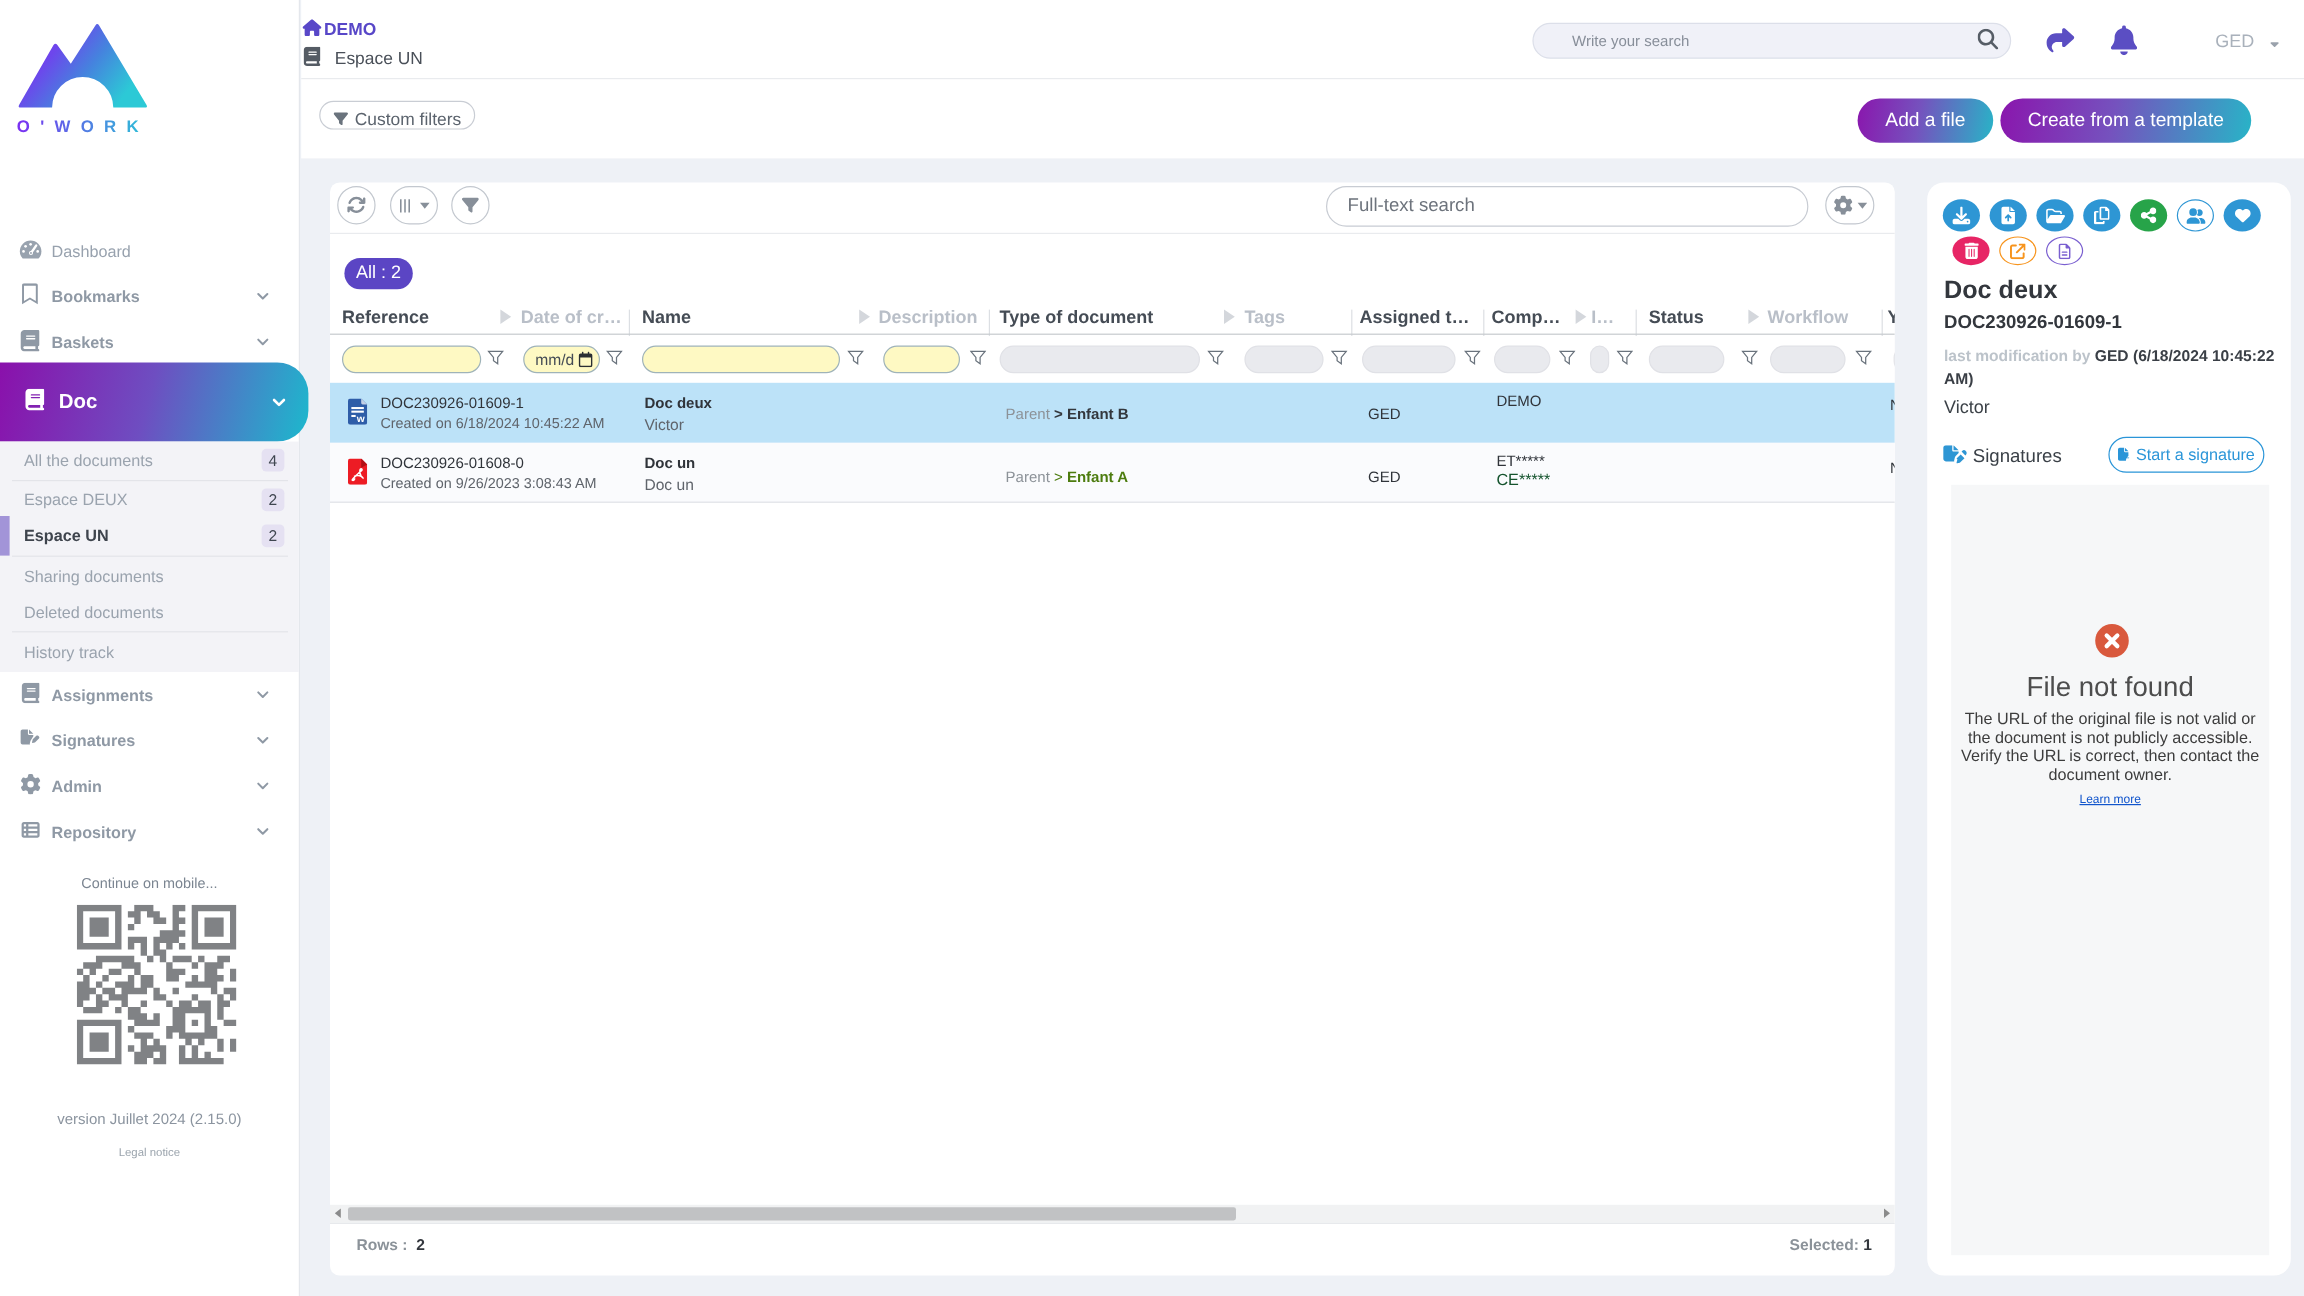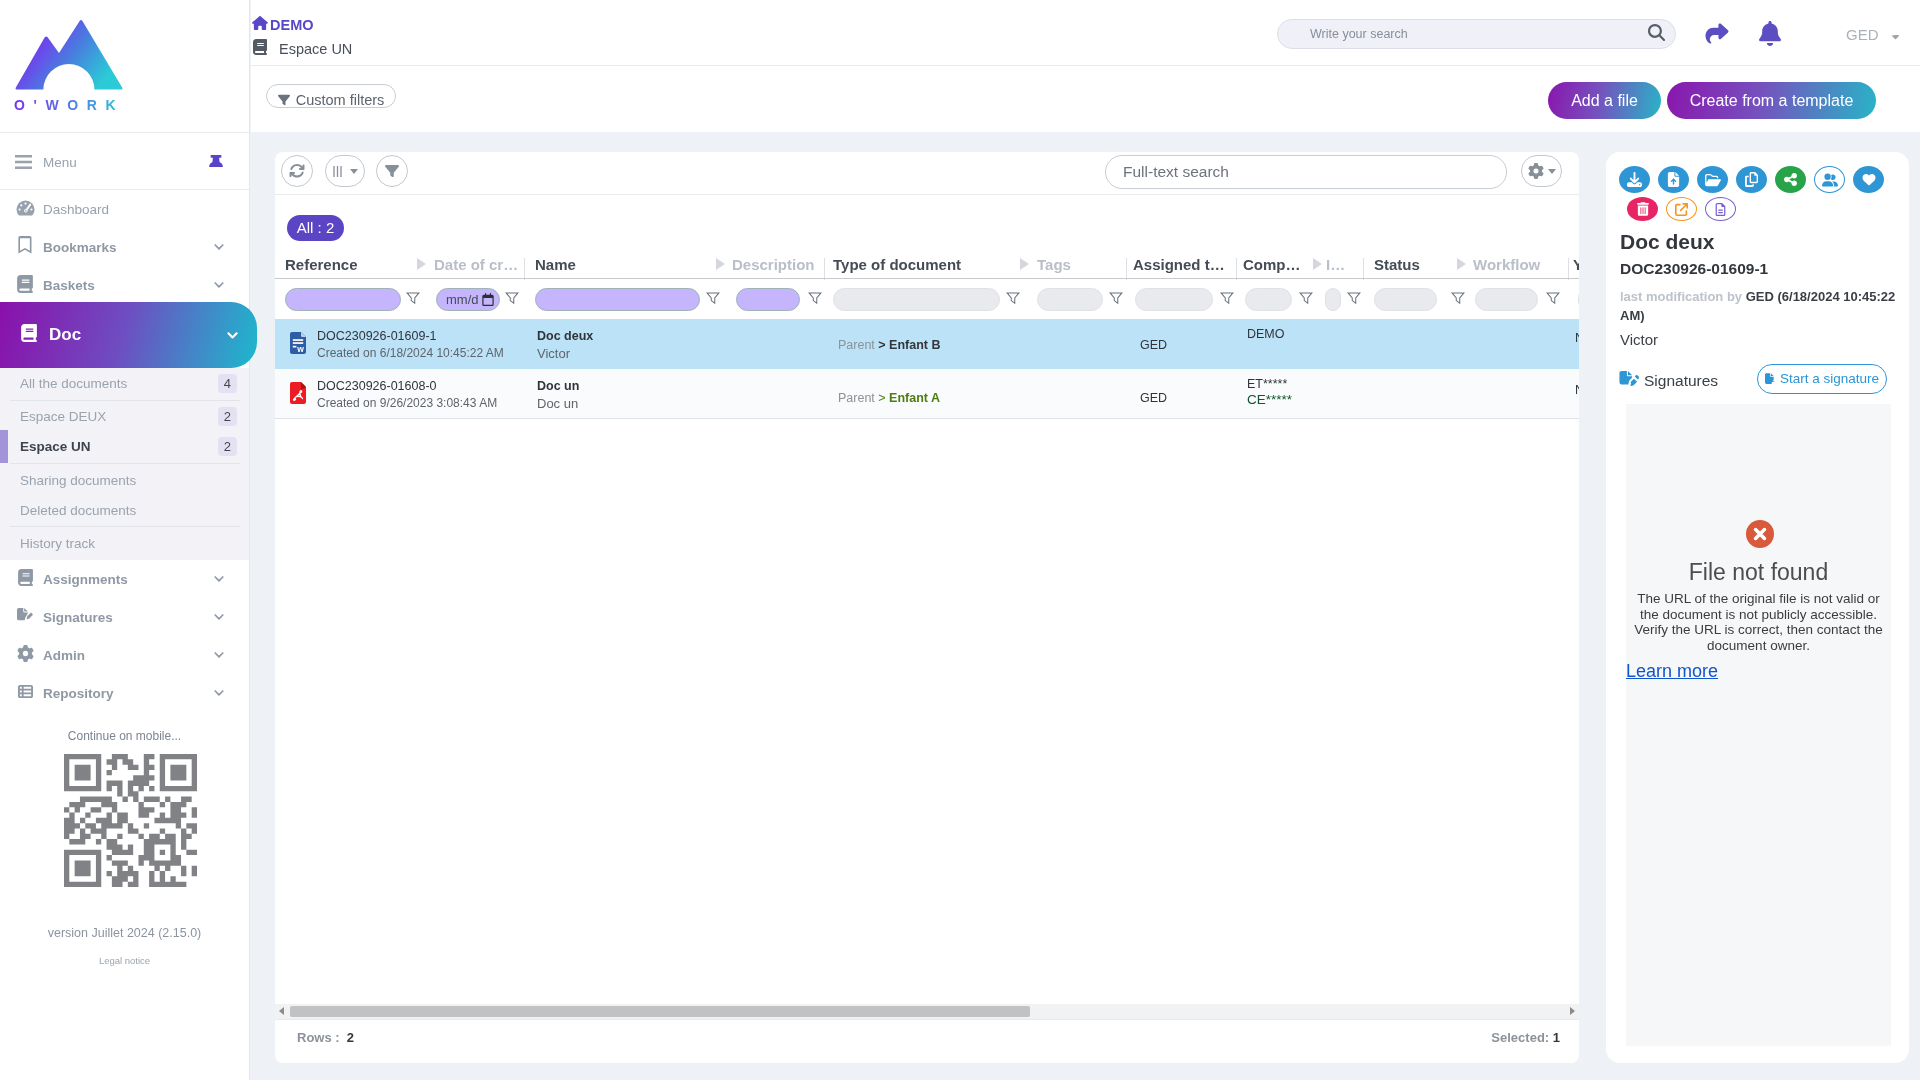--- a/index.html
+++ b/index.html
@@ -74,15 +74,6 @@
     <text x="0" y="94" font-family="Liberation Sans" font-size="14" font-weight="bold" letter-spacing="8.6" fill="url(#lgt)">O'WORK</text>
   </svg>
 
-  <div class="menurow">
-    <svg class="abs" style="left:15px;top:22px;" width="17" height="14" viewBox="0 0 17 14">
-        <path fill="#99a2ad" d="M0 0h17v2.6H0zM0 5.7h17v2.6H0zM0 11.4h17v2.6H0z"></path>
-      </svg>
-    <span class="abs" style="left:43px;top:22px;font-size:13.5px;color:#99a2ad;">Menu</span>
-    <svg class="abs" style="left:209px;top:22px;" width="14" height="14" viewBox="0 0 14 14">
-        <path fill="#5b43c9" d="M2.2 0 h9.6 q0.6 0 0.6 0.6 v1.5 q0 0.6 -0.6 0.6 h-1.7 l0.5 4.3 q2.9 1.5 3.4 4.3 q0.1 0.7 -0.6 0.7 h-12.8 q-0.7 0 -0.6 -0.7 q0.5 -2.8 3.4 -4.3 l0.5 -4.3 h-1.7 q-0.6 0 -0.6 -0.6 v-1.5 q0 -0.6 0.6 -0.6 z"></path>
-      </svg>
-  </div>
 
   <div class="mitem" style="top:190px;">
     <span class="ic"><svg width="19" height="16" viewBox="0 0 19 16">

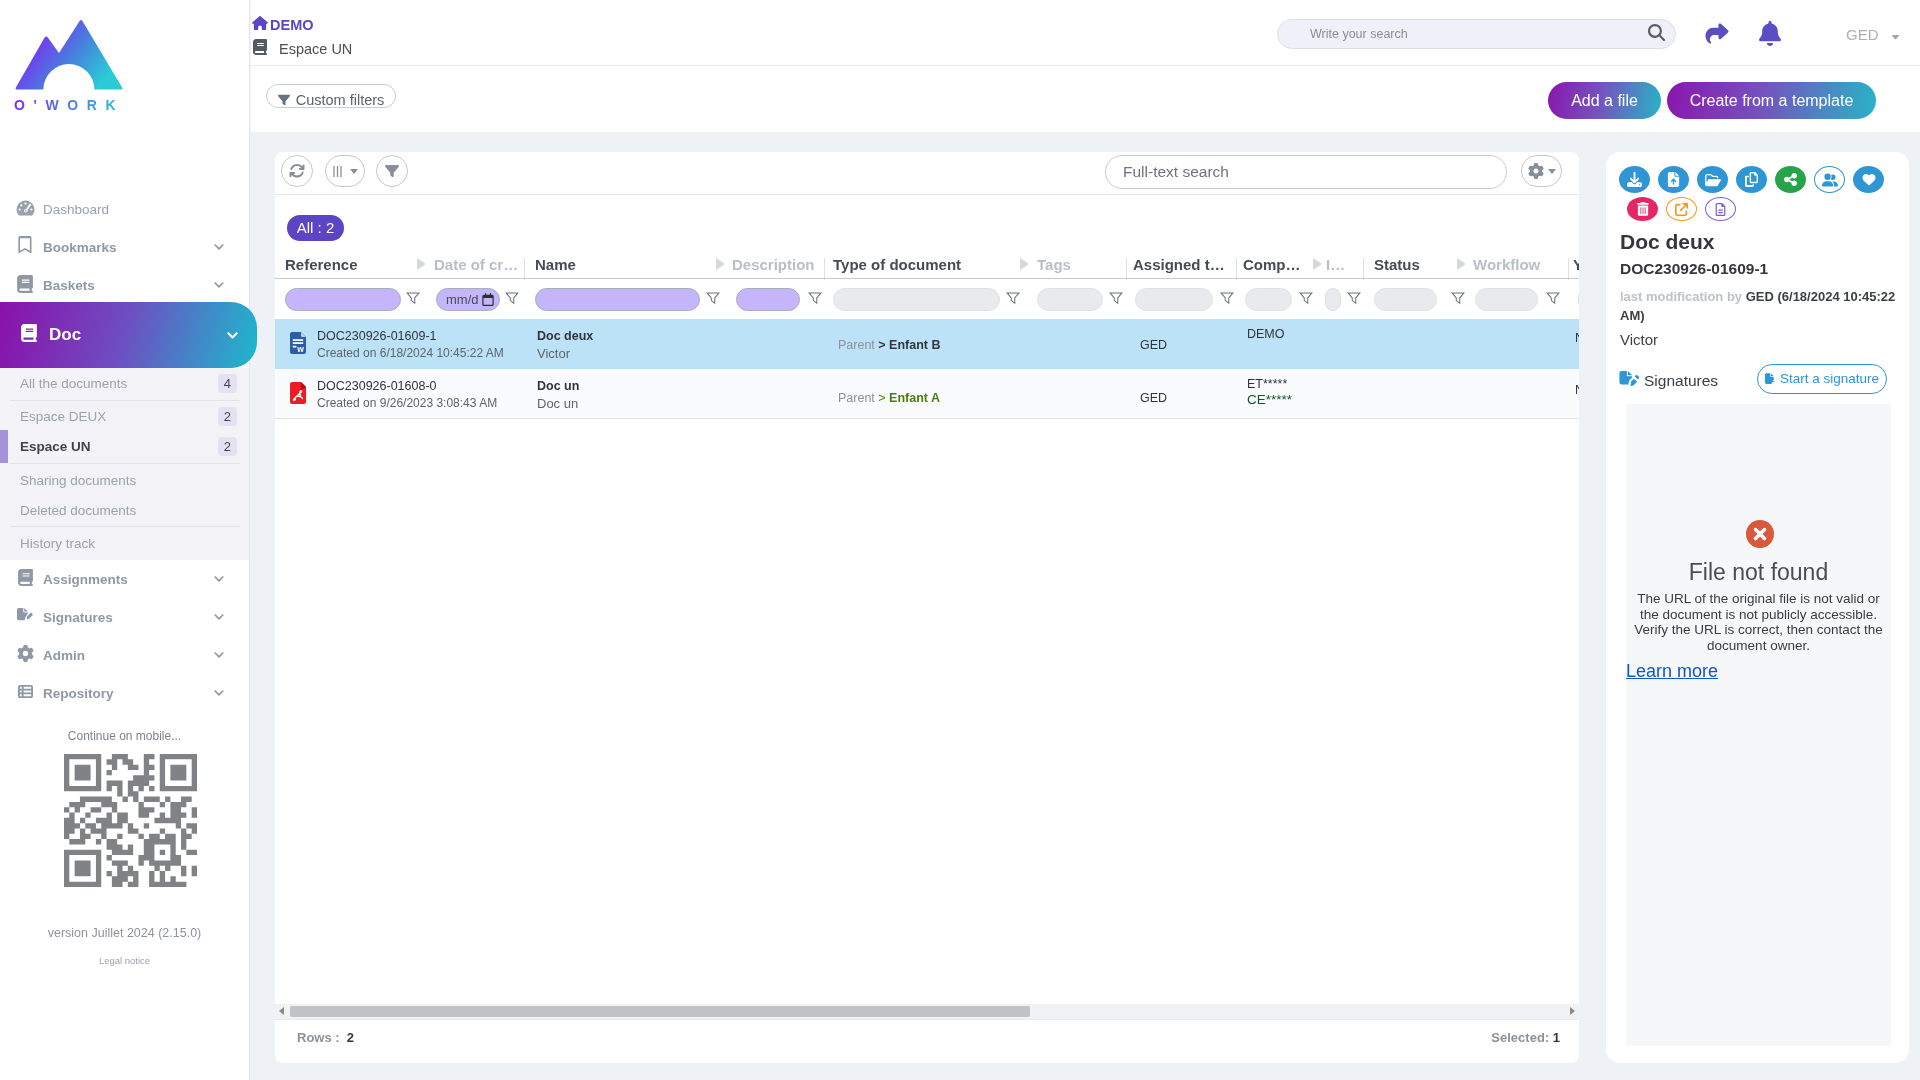--- a/index.html
+++ b/index.html
@@ -40,7 +40,7 @@
 .th.dim { color:#b9bfc8; }
 .colcaret { position:absolute; width:0; height:0; border:6px solid transparent; border-left:9px solid #d4d7dc; border-right:0; }
 .coldiv { position:absolute; top:2px; height:22px; border-left:1px solid #dcdfe3; }
-.finput { position:absolute; top:0; height:23px; border:1px solid #9fb3b9; border-radius:12px; background:#c4b5fd; }
+.finput { position:absolute; top:0; height:23px; border:1px solid #9fb3b9; border-radius:12px; background:#fef9c3; }
 .finput.dis { background:#e9eaee; border-color:#e0e1e6; }
 .funnel { position:absolute; top:3px; }
 .row { position:absolute; left:0; width:1304px; height:50px; }

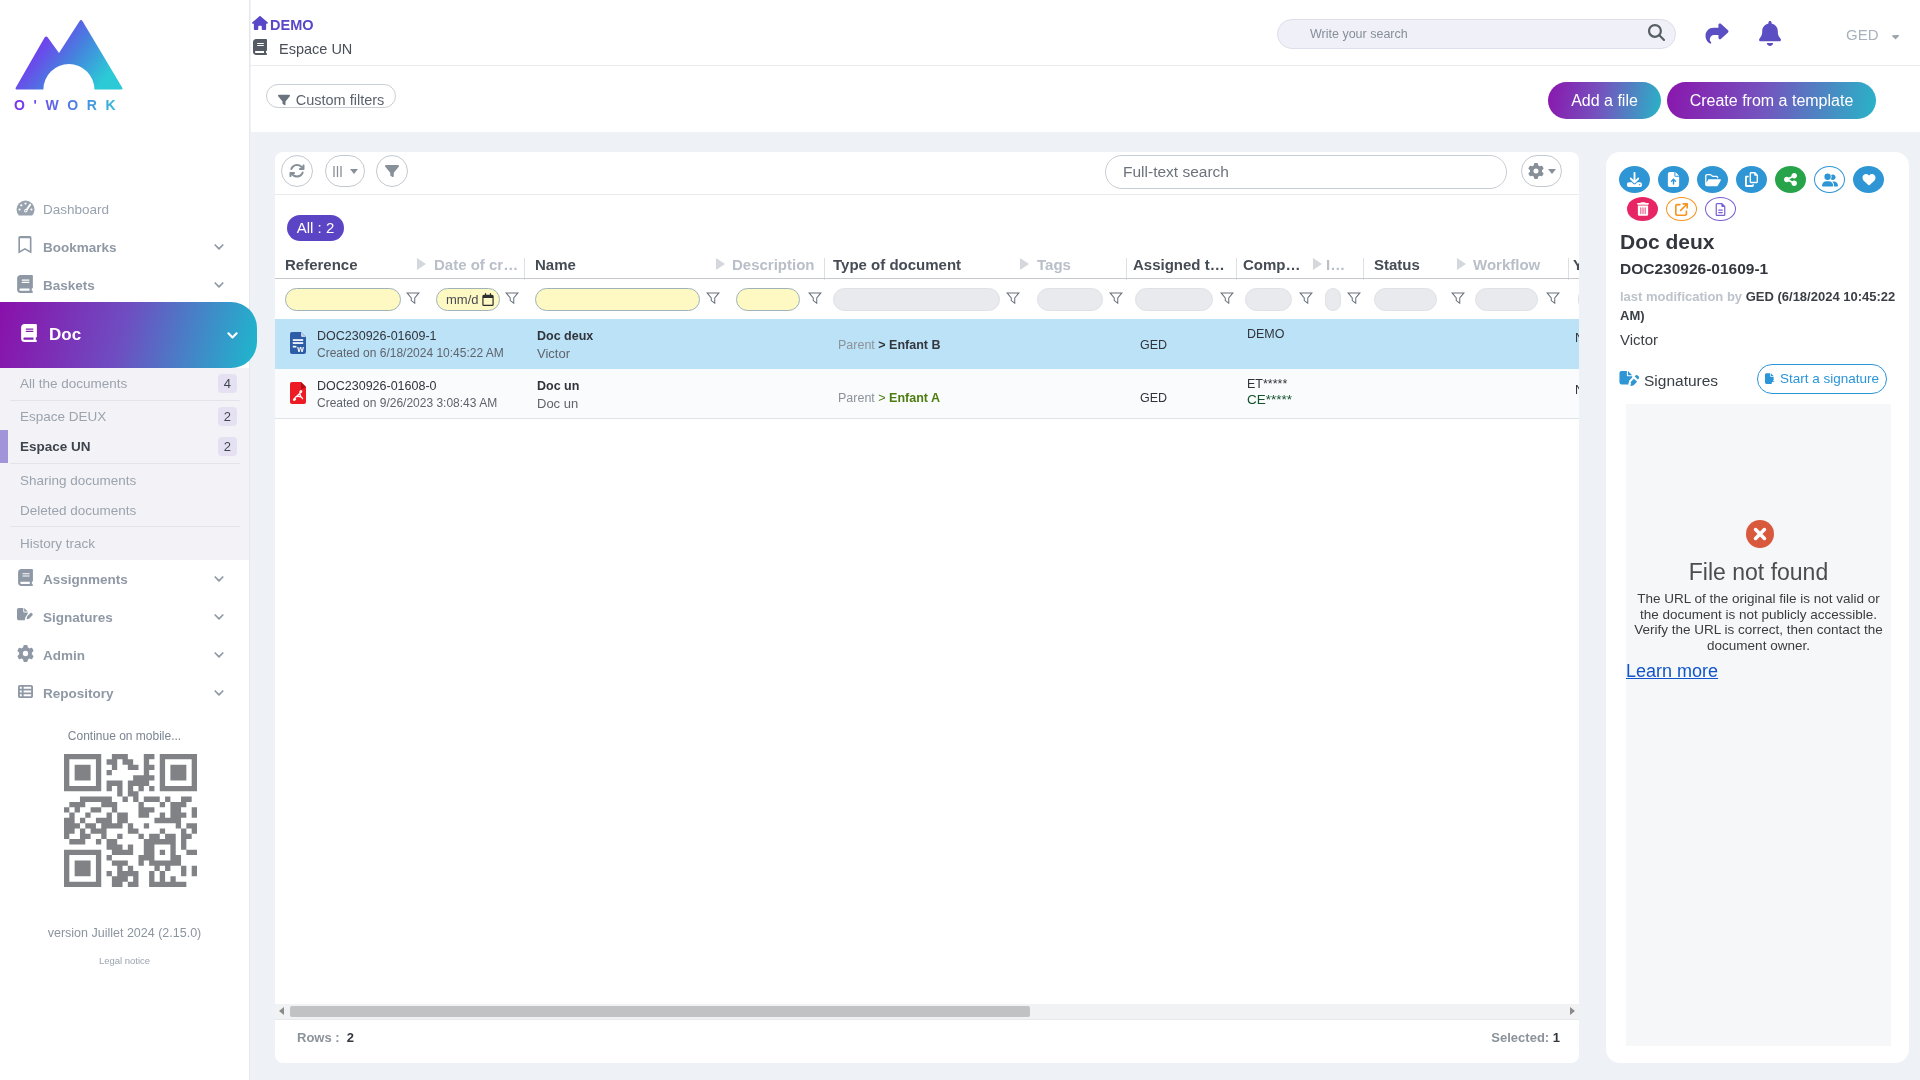--- a/index.html
+++ b/index.html
@@ -461,7 +461,7 @@
       </div>
     <div class="fnf" style="position:absolute;left:0;top:155px;width:265px;text-align:center;font-size:23px;">File not found</div>
     <div style="position:absolute;left:0;top:187px;width:265px;text-align:center;font-size:13.5px;color:#3c3c3c;line-height:15.5px;">The URL of the original file is not valid or<br>the document is not publicly accessible.<br>Verify the URL is correct, then contact the<br>document owner.</div>
-    <div style="position:absolute;left:0;top:257px;width:265px;font-size:18px;"><a class="lm" style="text-decoration:underline;">Learn more</a></div>
+    <div style="position:absolute;left:0;top:257px;width:265px;text-align:center;font-size:10px;"><a class="lm" style="text-decoration:underline;">Learn more</a></div>
   </div>
 </div>
 

